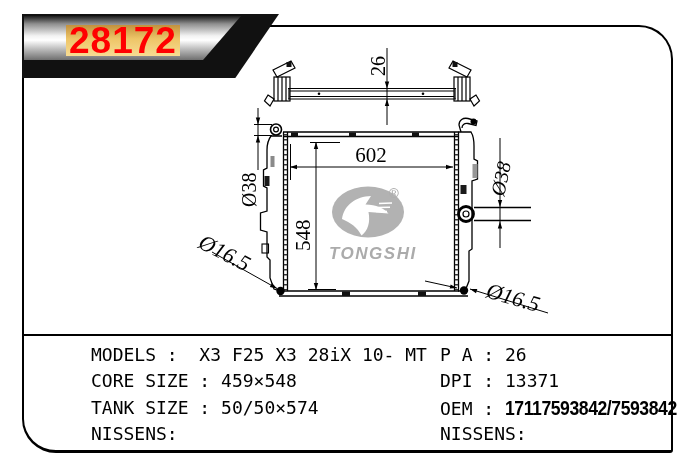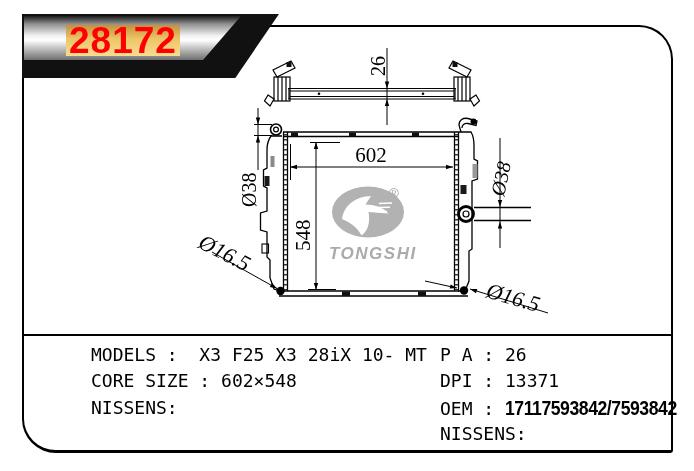--- a/index.html
+++ b/index.html
@@ -207,7 +207,7 @@
 
   <div class="specs col-left">
     <div class="row">MODELS :  X3 F25 X3 28iX 10- MT</div>
-    <div class="row">CORE SIZE : 602×548</div>
+    <div class="row">CORE SIZE : 459×548</div>
     <div class="row">NISSENS:</div>
   </div>
 

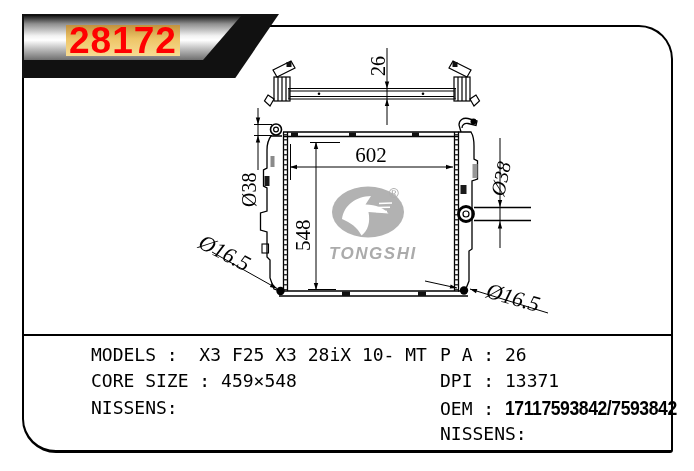--- a/index.html
+++ b/index.html
@@ -208,6 +208,7 @@
   <div class="specs col-left">
     <div class="row">MODELS :  X3 F25 X3 28iX 10- MT</div>
     <div class="row">CORE SIZE : 459×548</div>
+    <div class="row">TANK SIZE : 50/50×574</div>
     <div class="row">NISSENS:</div>
   </div>
 

